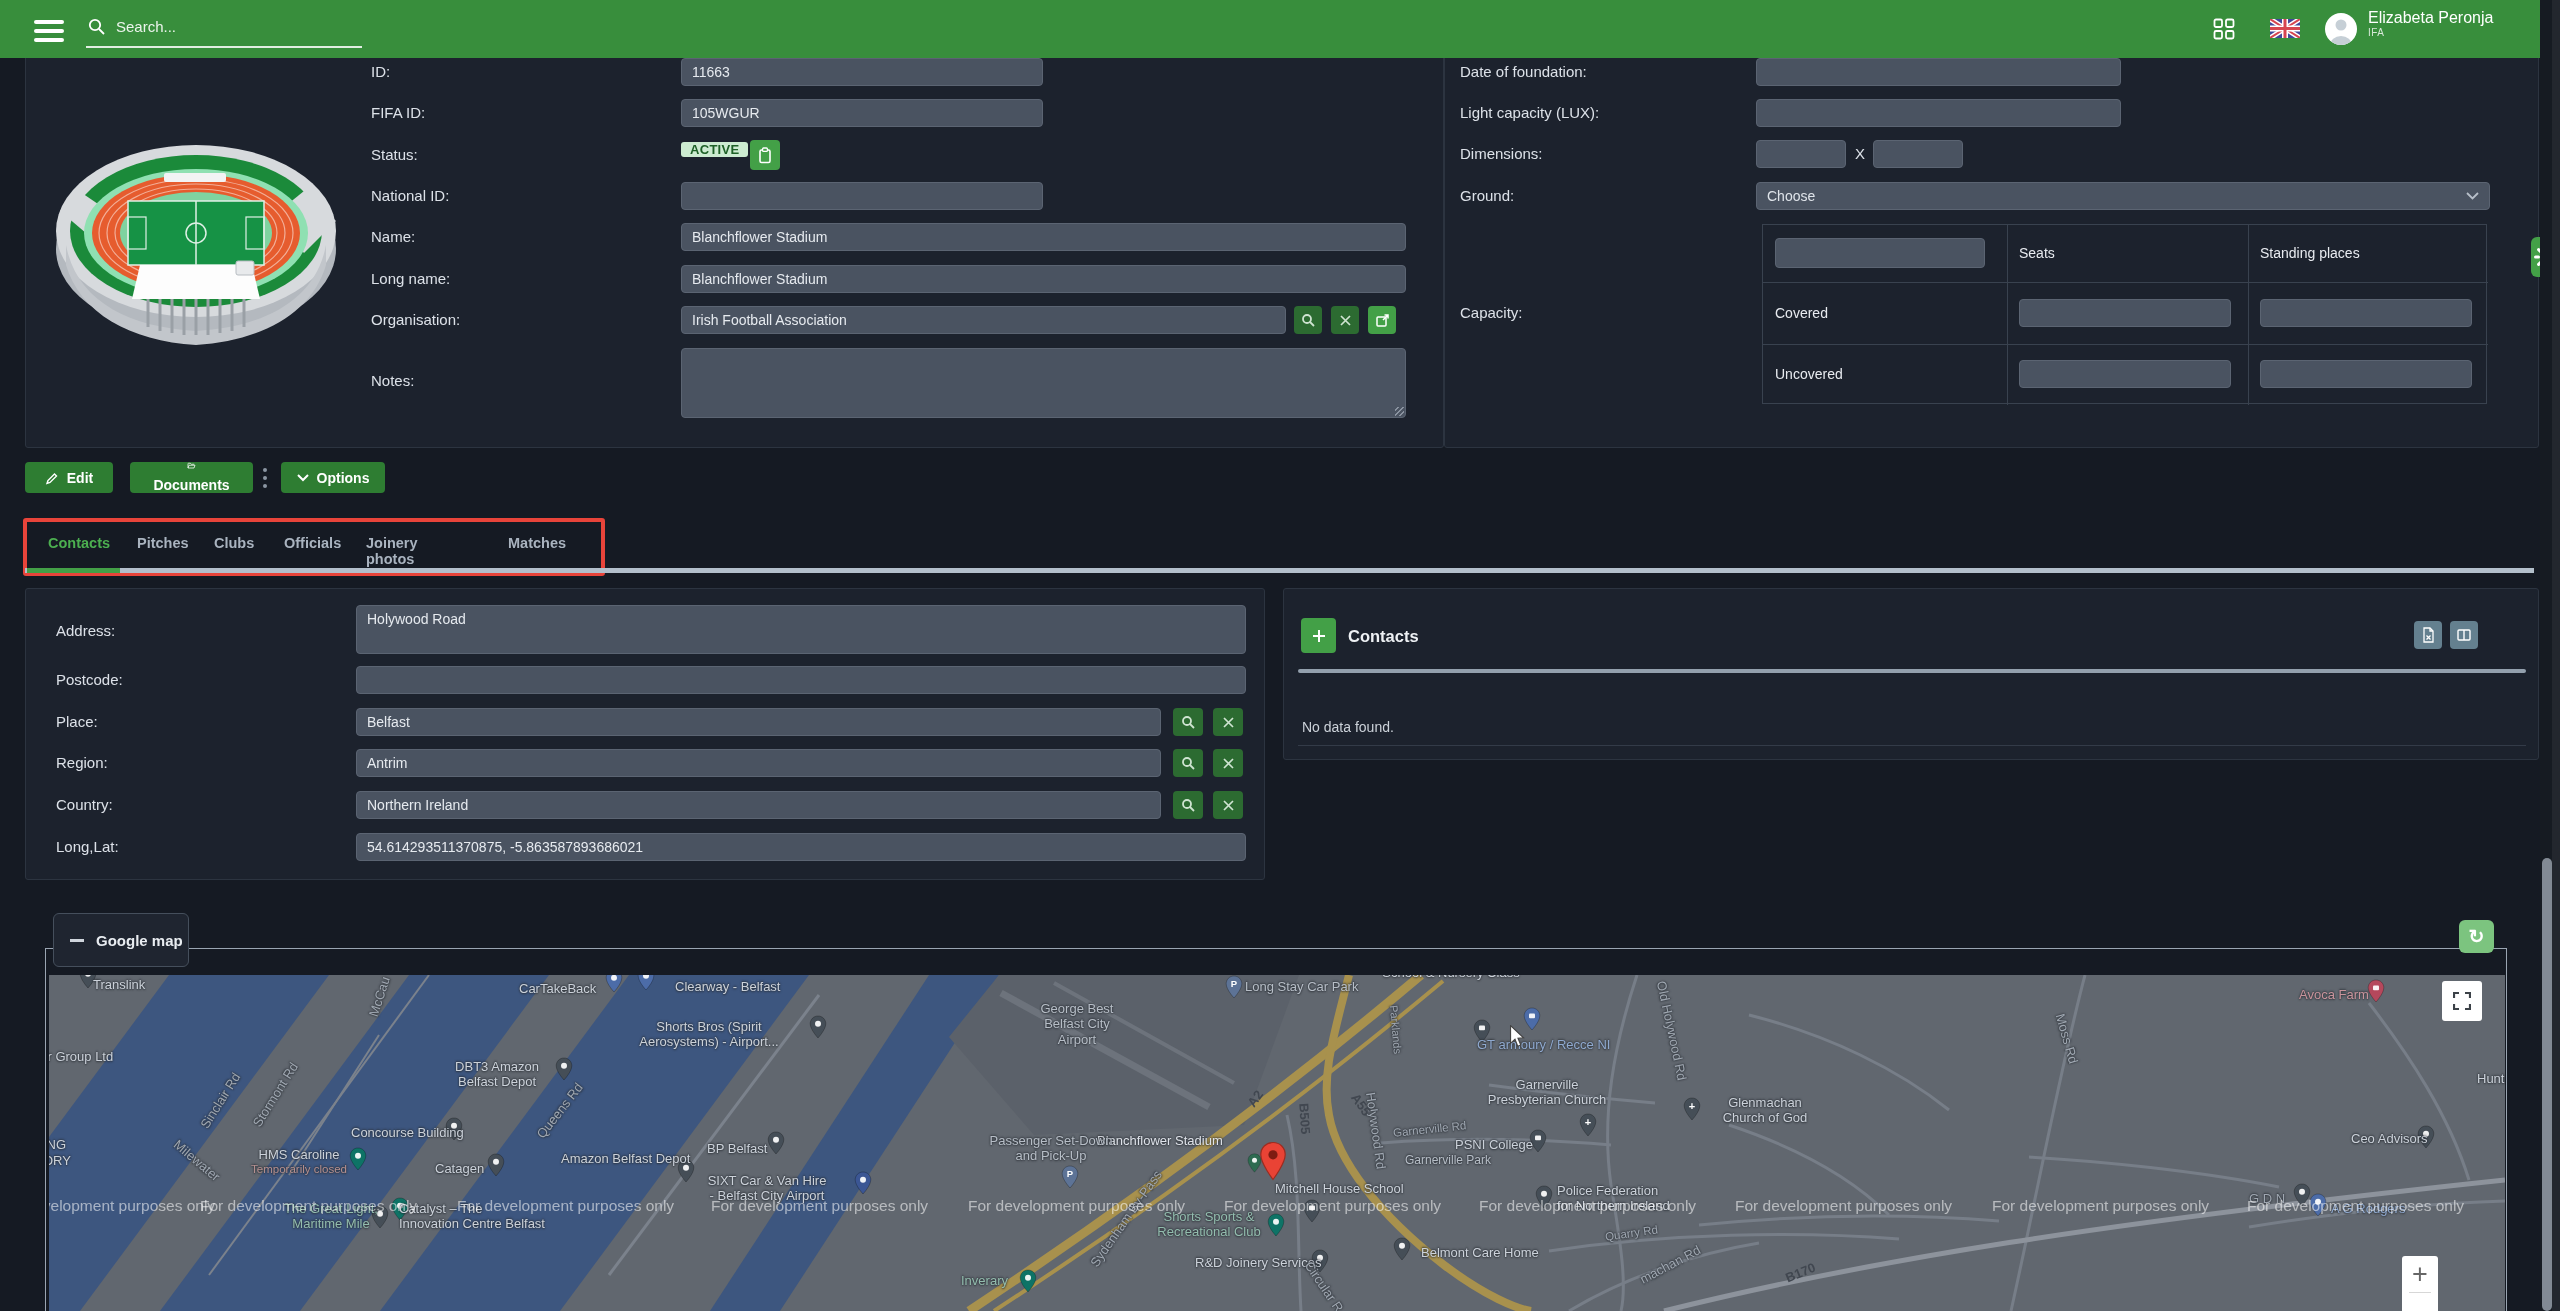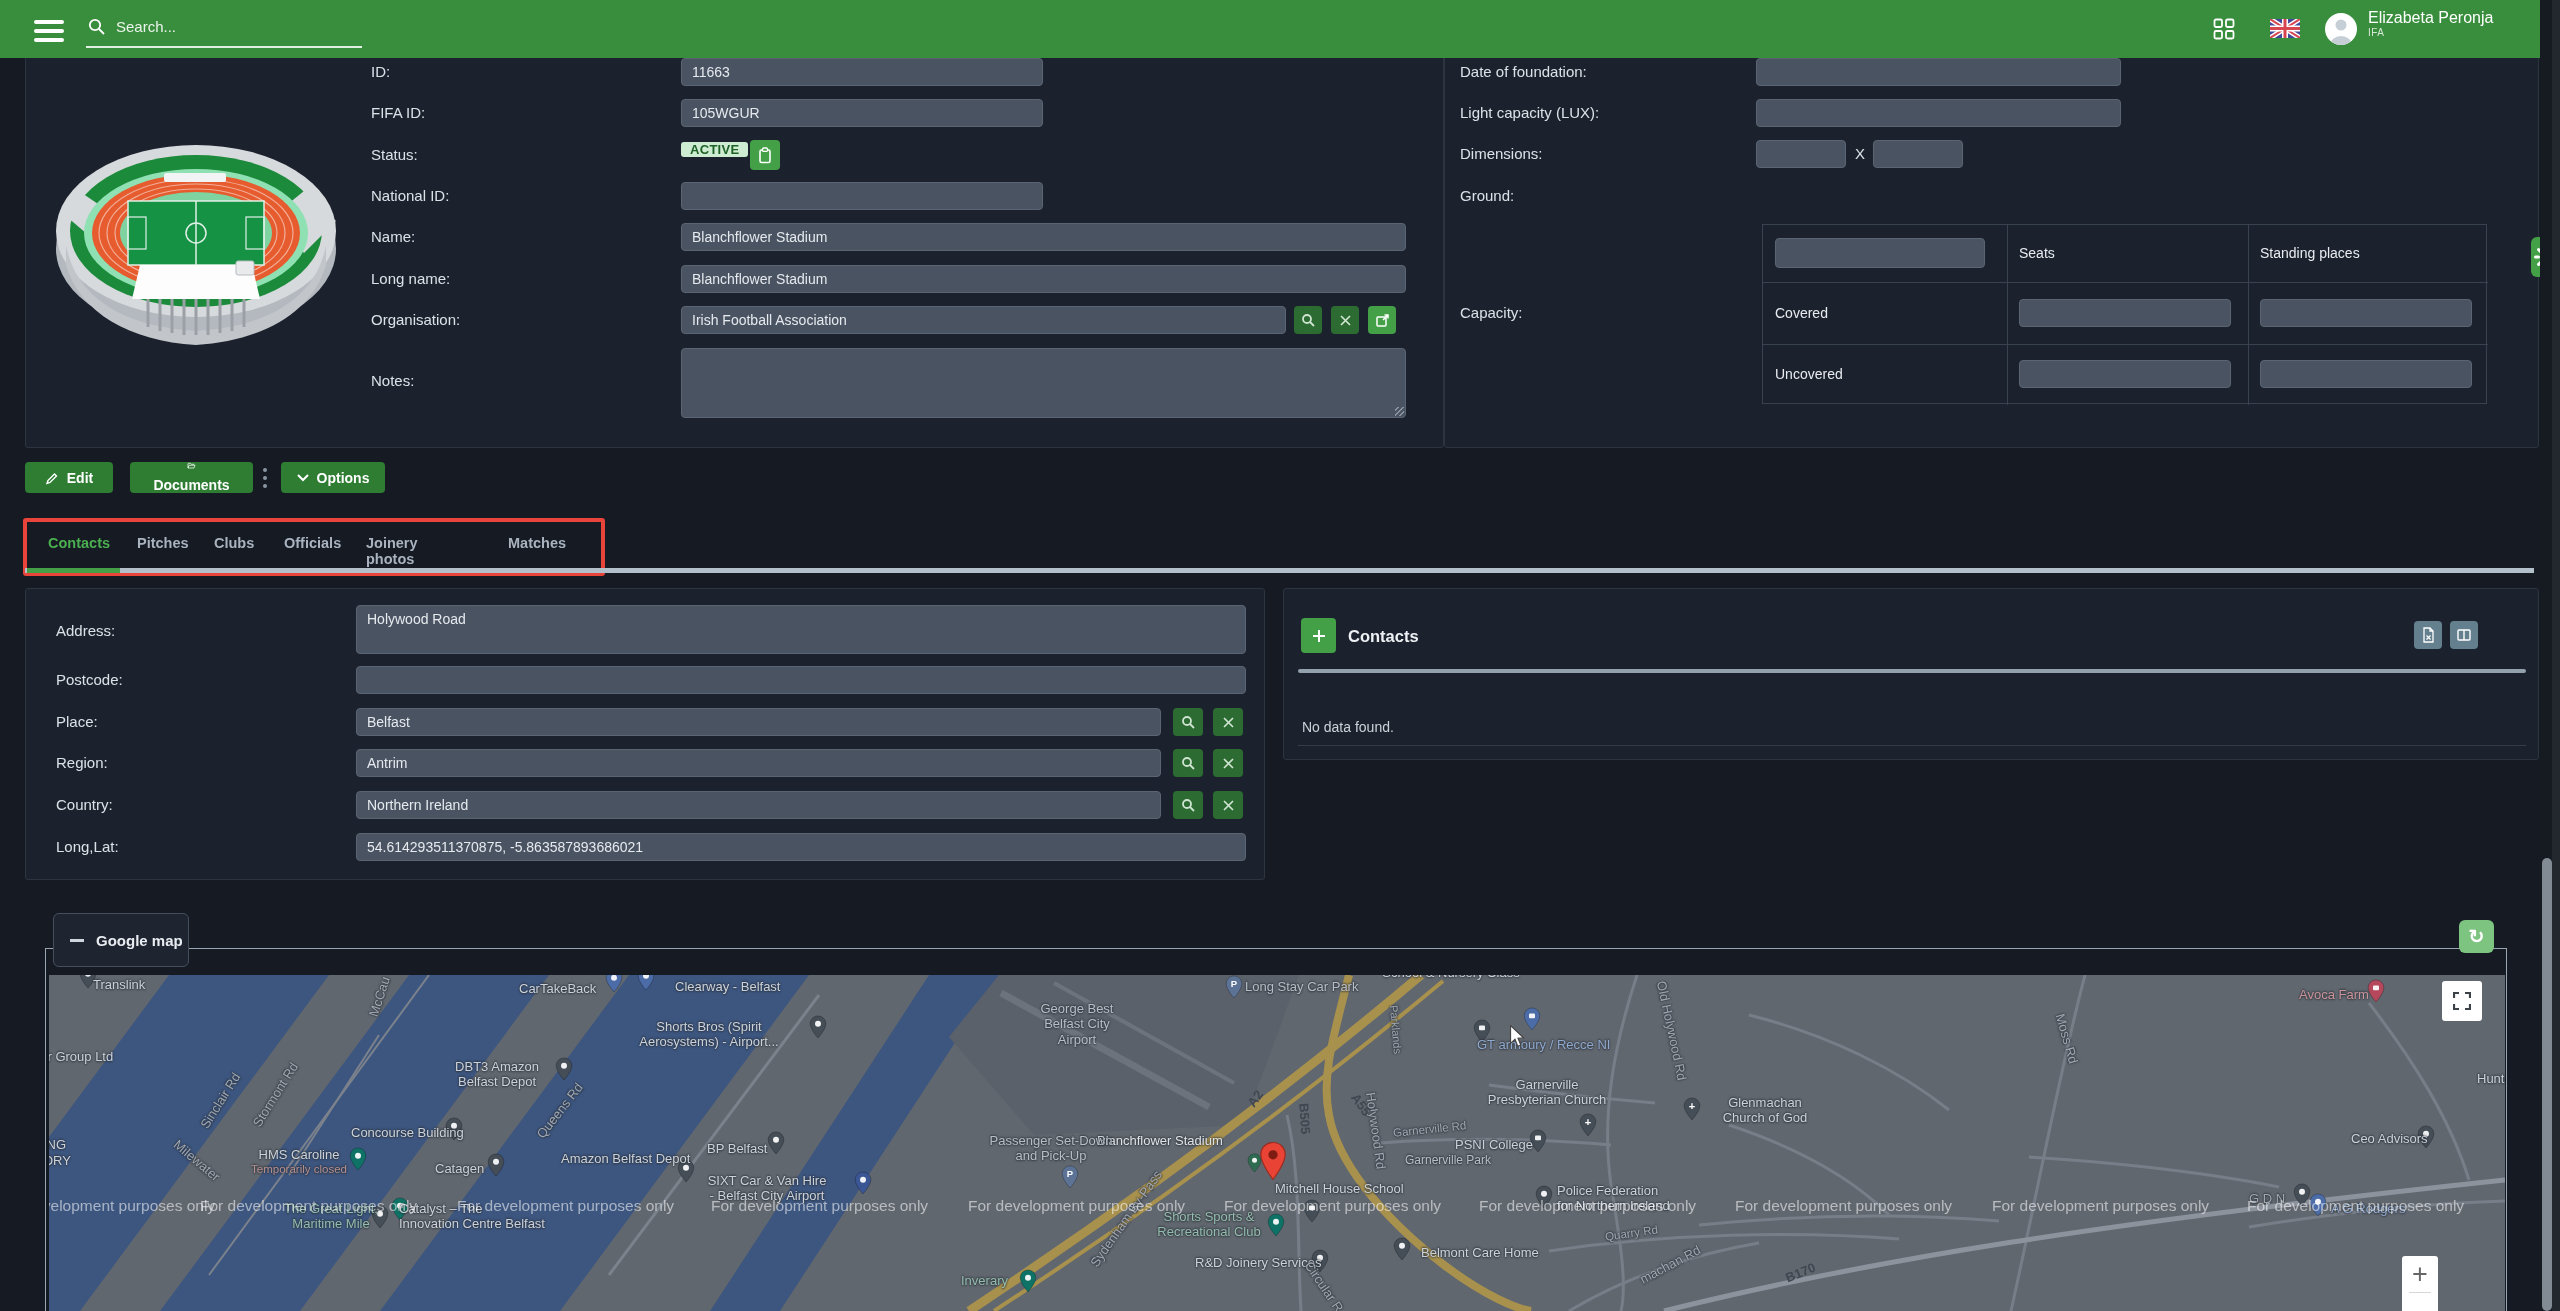--- a/index.html
+++ b/index.html
@@ -163,6 +163,12 @@
   <input class="abs inp" style="left: 428px; top: 111px; width: 90px;">
 
   <span class="abs flabel" style="left:15px;top:153px;">Ground:</span>
+  <div class="abs selectbox" style="left:311px;top:153px;width:734px;">
+    <span>Choose</span>
+    <svg width="13" height="8" viewBox="0 0 13 8">
+        <path d="M1,1 L6.5,6.5 L12,1" fill="none" stroke="#b7bfc9" stroke-width="1.8"></path>
+      </svg>
+  </div>
 
   <span class="abs flabel" style="left:15px;top:270px;">Capacity:</span>
 

